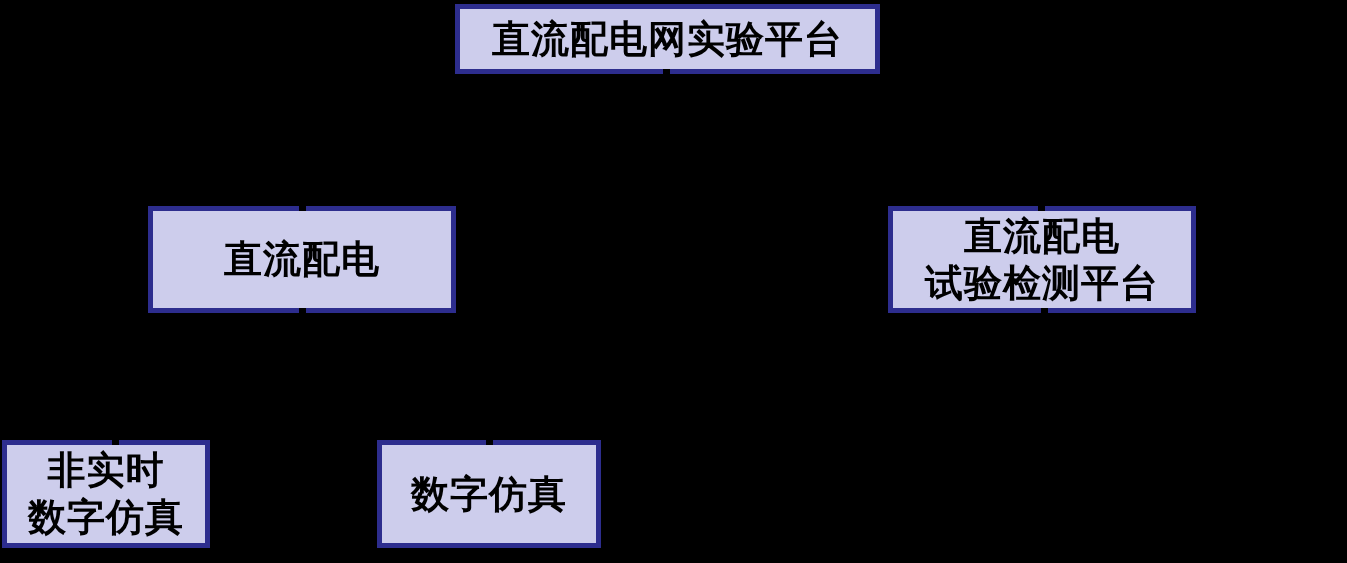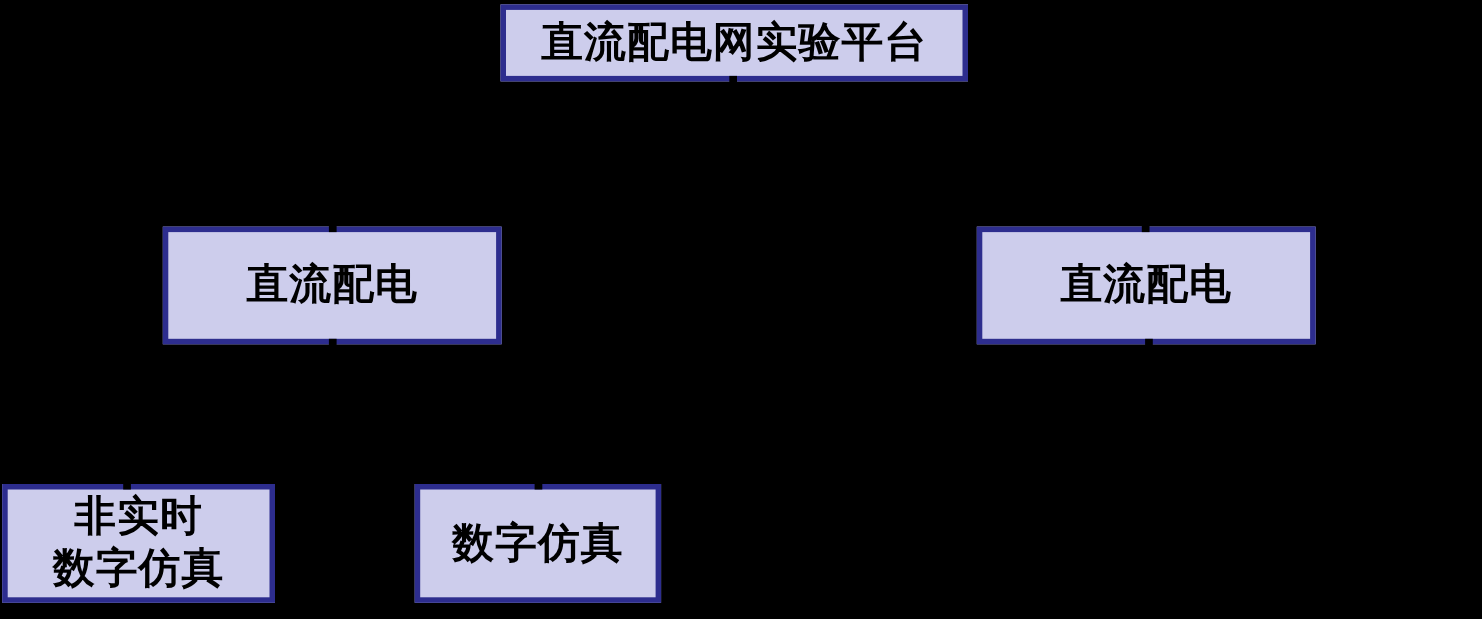--- a/index.html
+++ b/index.html
@@ -94,6 +94,7 @@
 
   <div class="node" id="node-test">
     <div class="node-line">直流配电</div>
+    <div class="node-line">试验检测平台</div>
   </div>
 
   <div class="node" id="node-nrt">

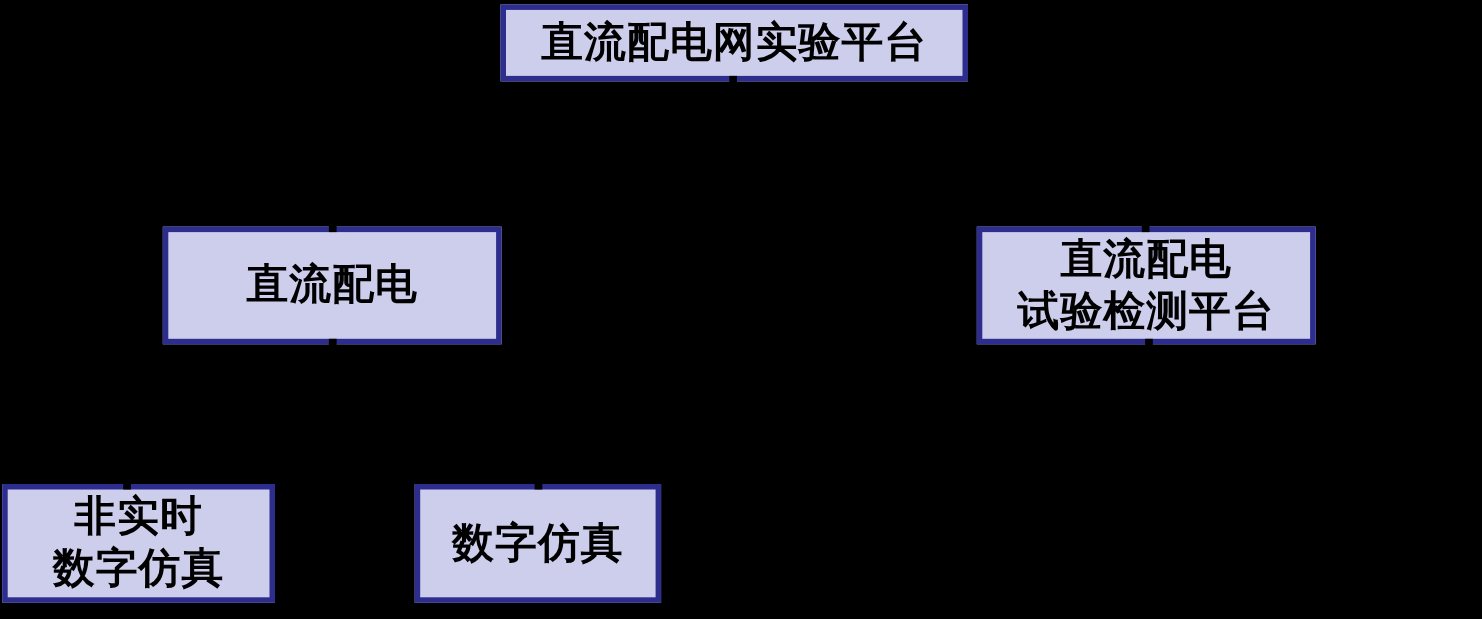--- a/index.html
+++ b/index.html
@@ -47,7 +47,7 @@
   #node-root      { left: 455px;  top: 4px;   width: 425px; height: 70px;  }
   #node-sim       { left: 148px;  top: 206px; width: 308px; height: 107px; }
   #node-test      { left: 888px;  top: 206px; width: 308px; height: 107px; }
-  #node-nrt       { left: 2px;    top: 440px; width: 248px; height: 108px; }
+  #node-nrt       { left: 2px;    top: 440px; width: 208px; height: 108px; }
   #node-rt        { left: 377px;  top: 440px; width: 224px; height: 108px; }
   #node-emp       { left: 746px;  top: 440px; width: 228px; height: 107px; }
   #node-equ       { left: 1126px; top: 440px; width: 221px; height: 107px; }

